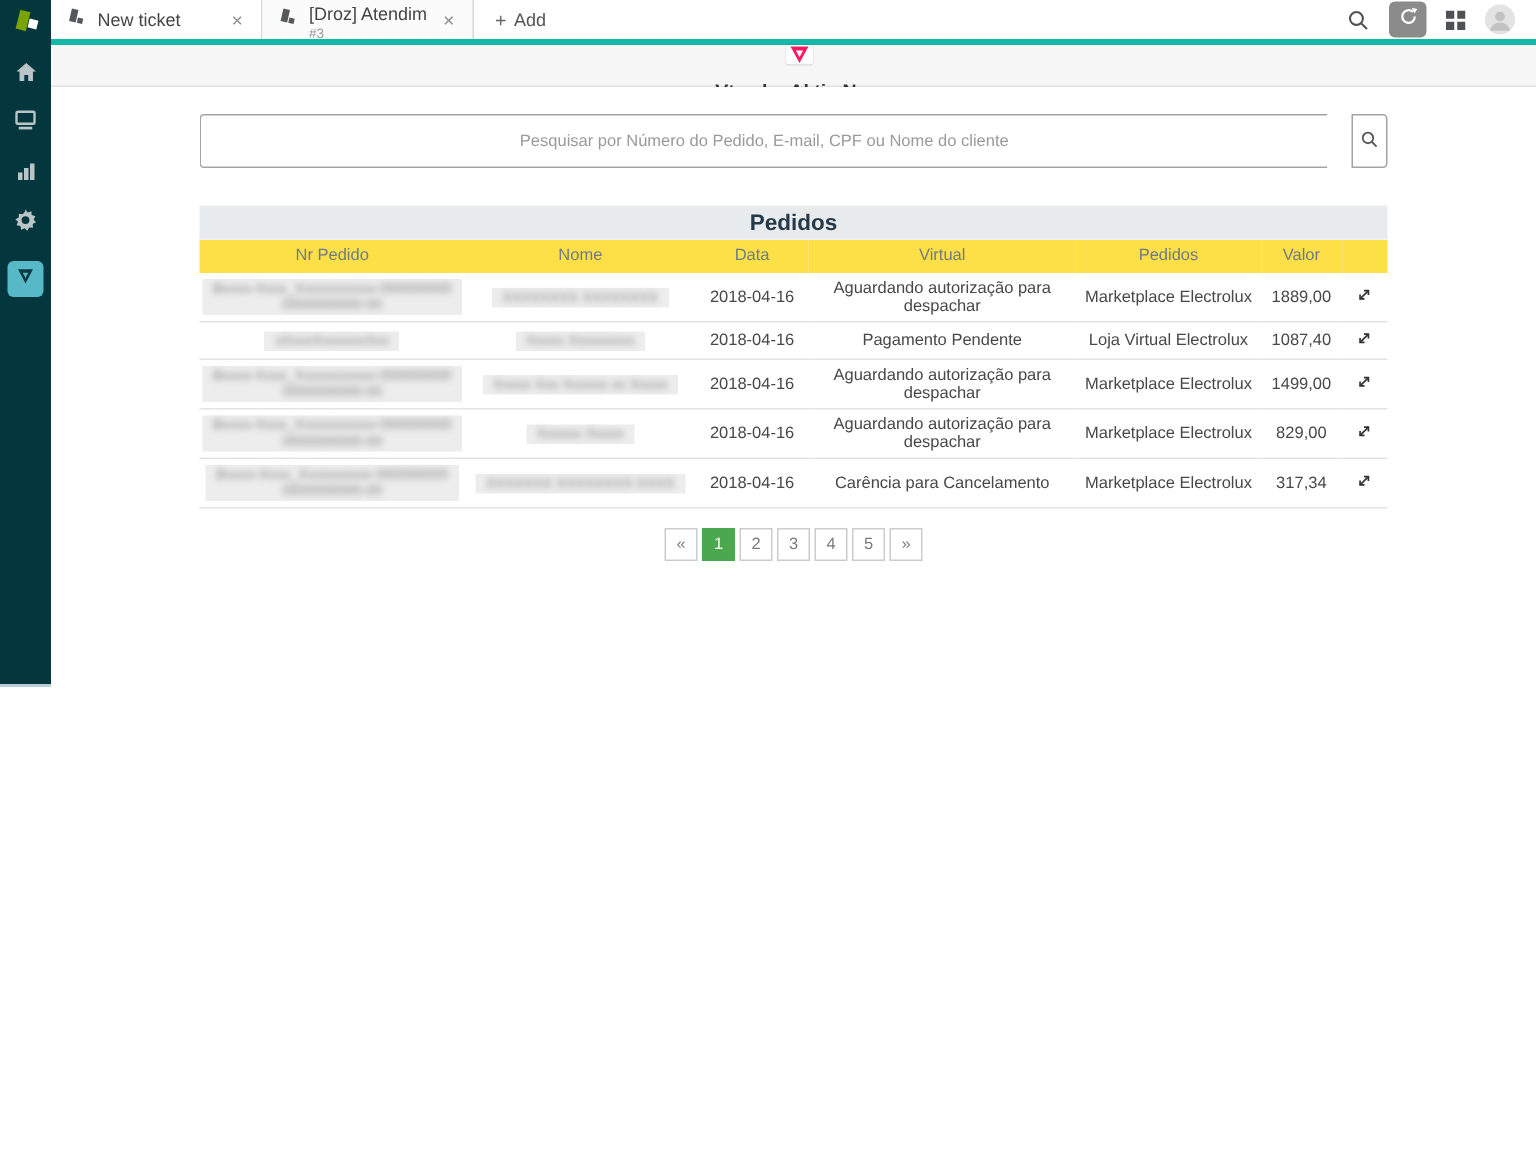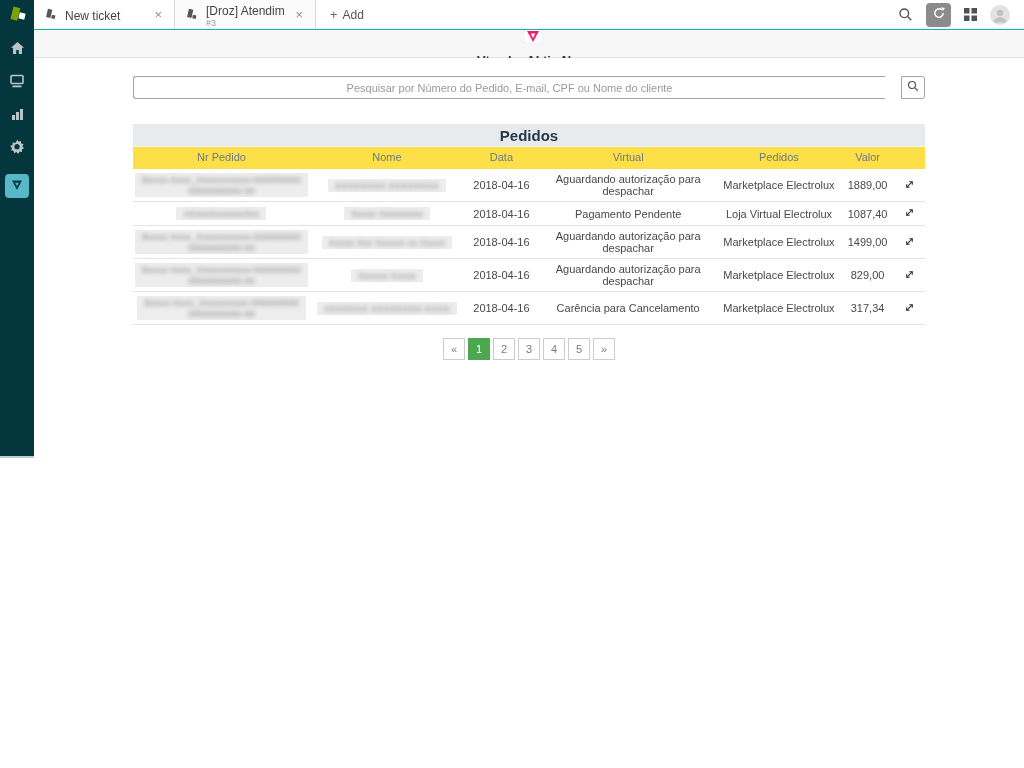--- a/index.html
+++ b/index.html
@@ -13,7 +13,7 @@
   .app-btn { width:24px; height:24px; border-radius:4px; background:#57b8c7; display:flex; align-items:center; justify-content:center; cursor:pointer; margin-top:2px; }
 
   
-  .topbar { position:absolute; left:34px; top:0; width:990px; height:30px; background:#fff; border-bottom:1px solid #14b8a6; display:flex; align-items:stretch; }
+  .topbar { position:absolute; left:34px; top:0; width:990px; height:30px; background:#fff; border-bottom:4px solid #14b8a6; display:flex; align-items:stretch; }
   .tab { display:flex; align-items:center; gap:8px; padding:0 10px; border-right:1px solid #d8d8d8; width:141px; cursor:pointer; background:#fff; }
   .tab.tab-2 { background:#fbfbfb; }
   .tab .tab-text { flex:1; overflow:hidden; }

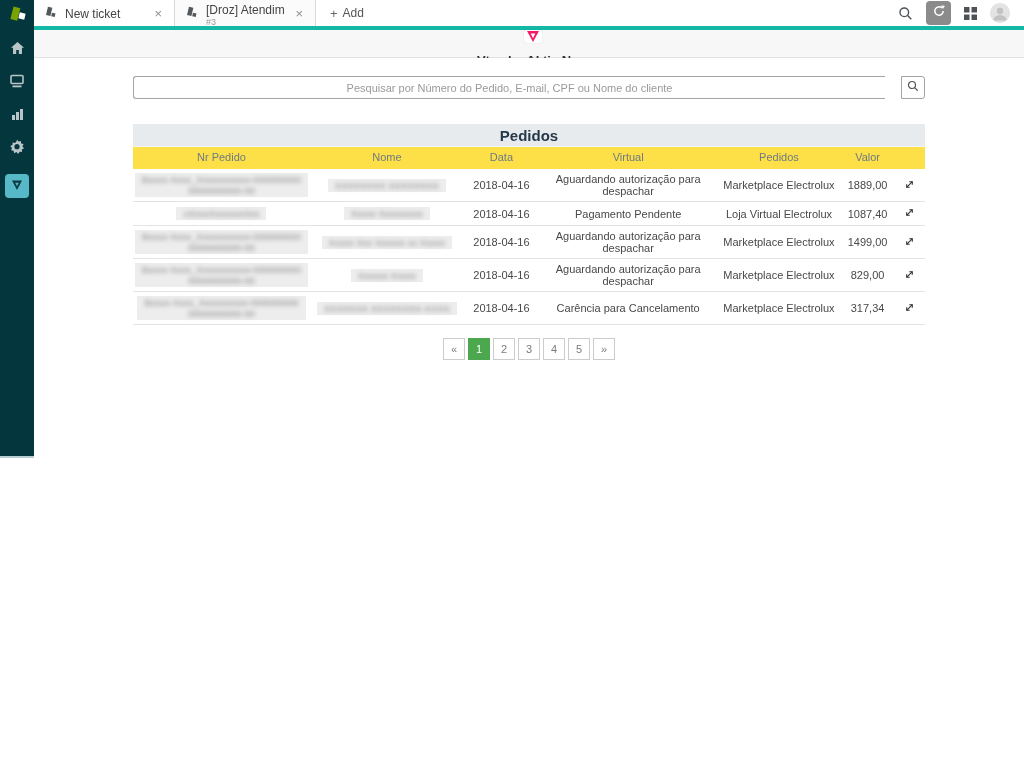--- a/index.html
+++ b/index.html
@@ -36,7 +36,7 @@
   .main { position:absolute; left:34px; top:58px; width:990px; height:710px; background:#fff; }
   .content { width:792px; margin:0 auto; padding-top:18px; }
 
-  .search-group { display:flex; height:23px;gap:16px; }
+  .search-group { display:flex; height:36px;gap:16px; }
   .search-input { flex:1; border:1px solid #a3a3a3; border-right:none; border-radius:3px 0 0 3px; font-size:11px; color:#444; text-align:center; outline:none; font-family:"Liberation Sans", sans-serif; }
   .search-input::placeholder { color:#9a9a9a; }
   .search-btn { width:24px; border:1px solid #a3a3a3; border-radius:0 3px 3px 0; background:#fff; cursor:pointer; display:flex; align-items:center; justify-content:center; }

